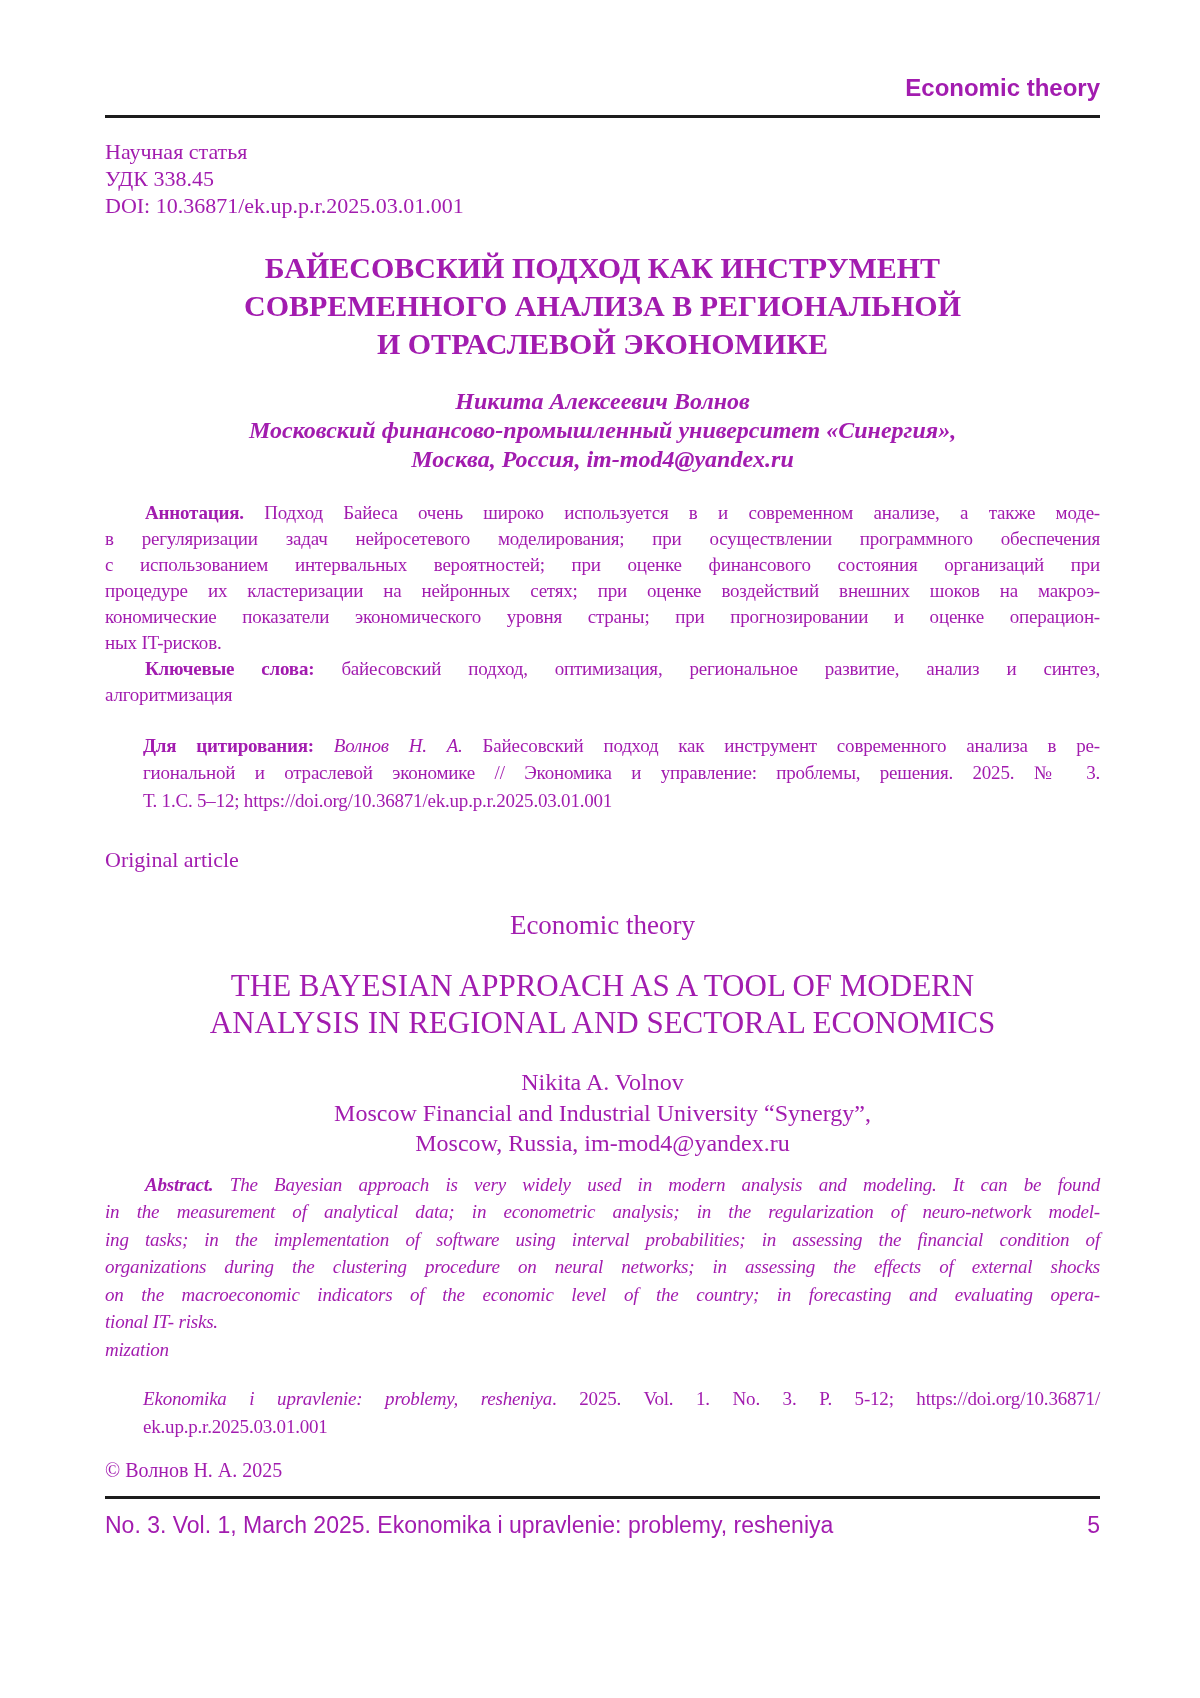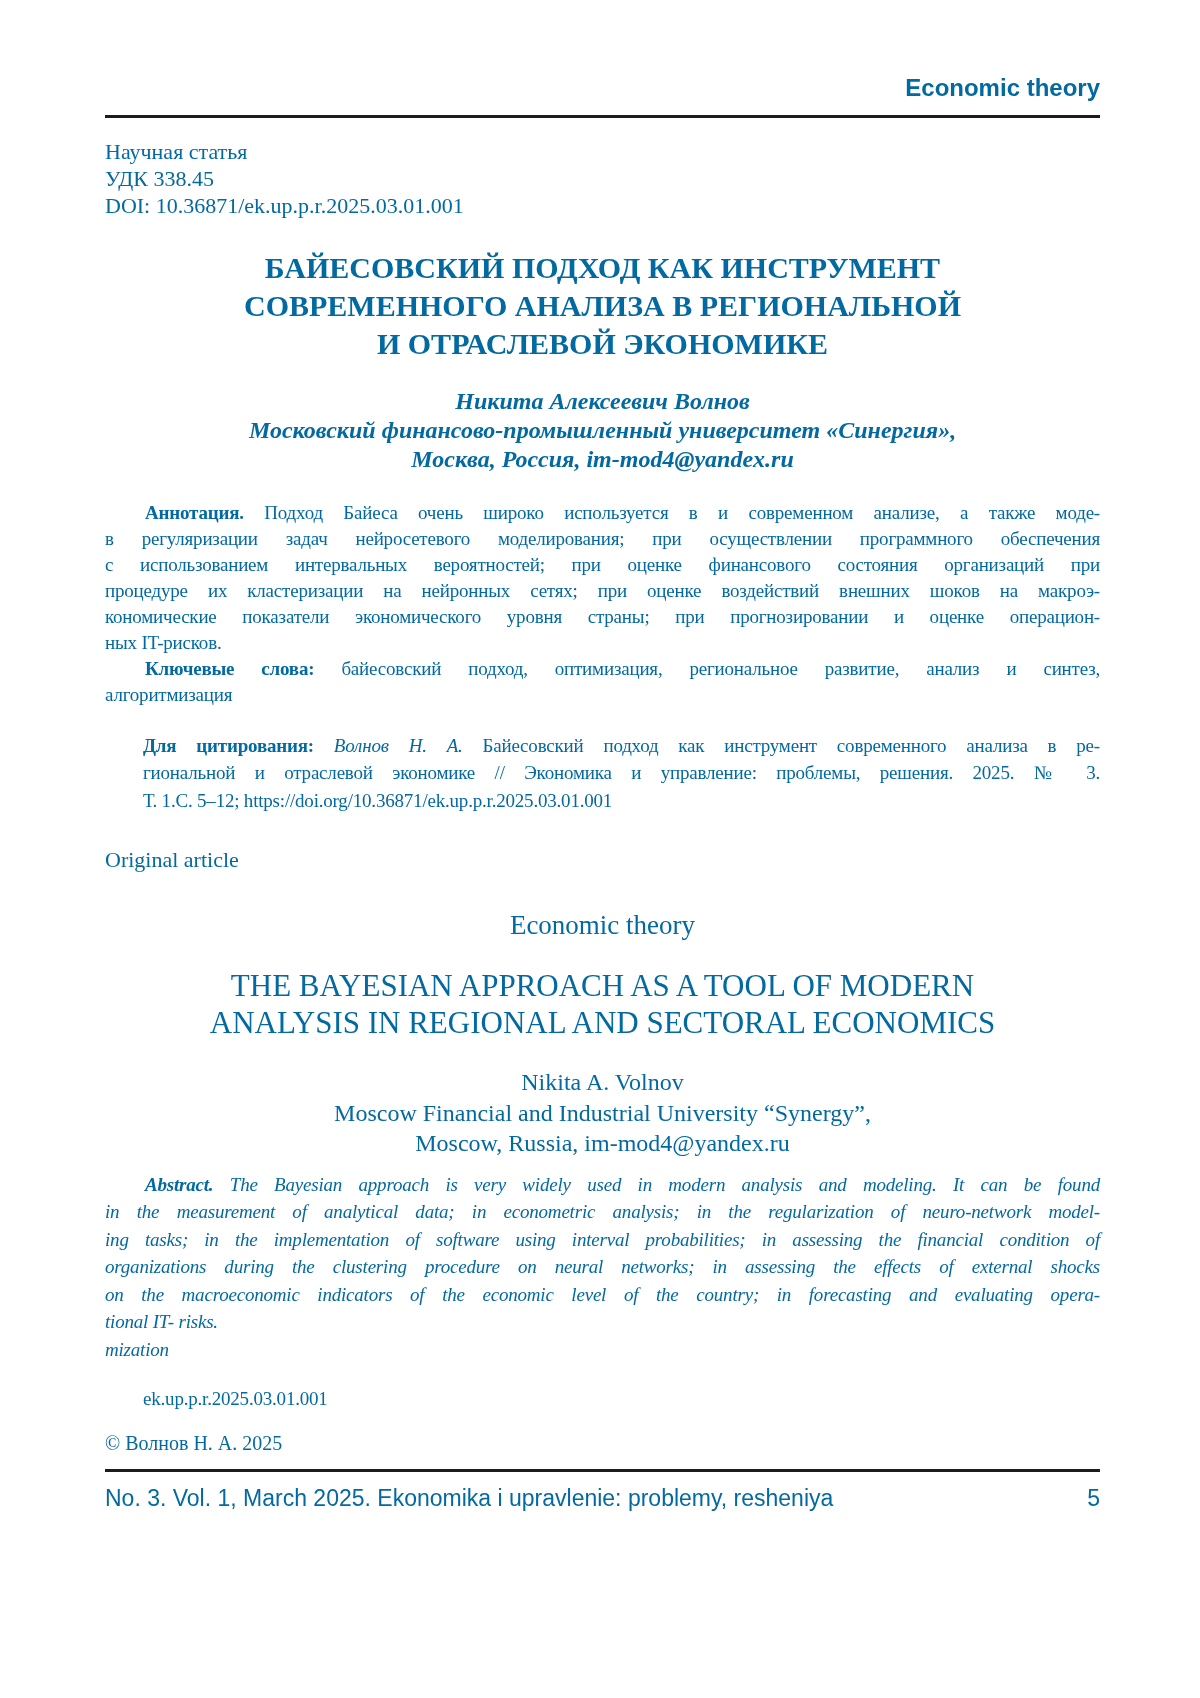--- a/index.html
+++ b/index.html
@@ -14,7 +14,7 @@
     box-sizing: border-box;
     padding: 0 100px 0 105px;
     background: #ffffff;
-    color: #0369a1;
+    color: #a21caf;
     overflow: hidden;
   }
   .rule { border-top: 3px solid #1c1c1c; height: 0; }

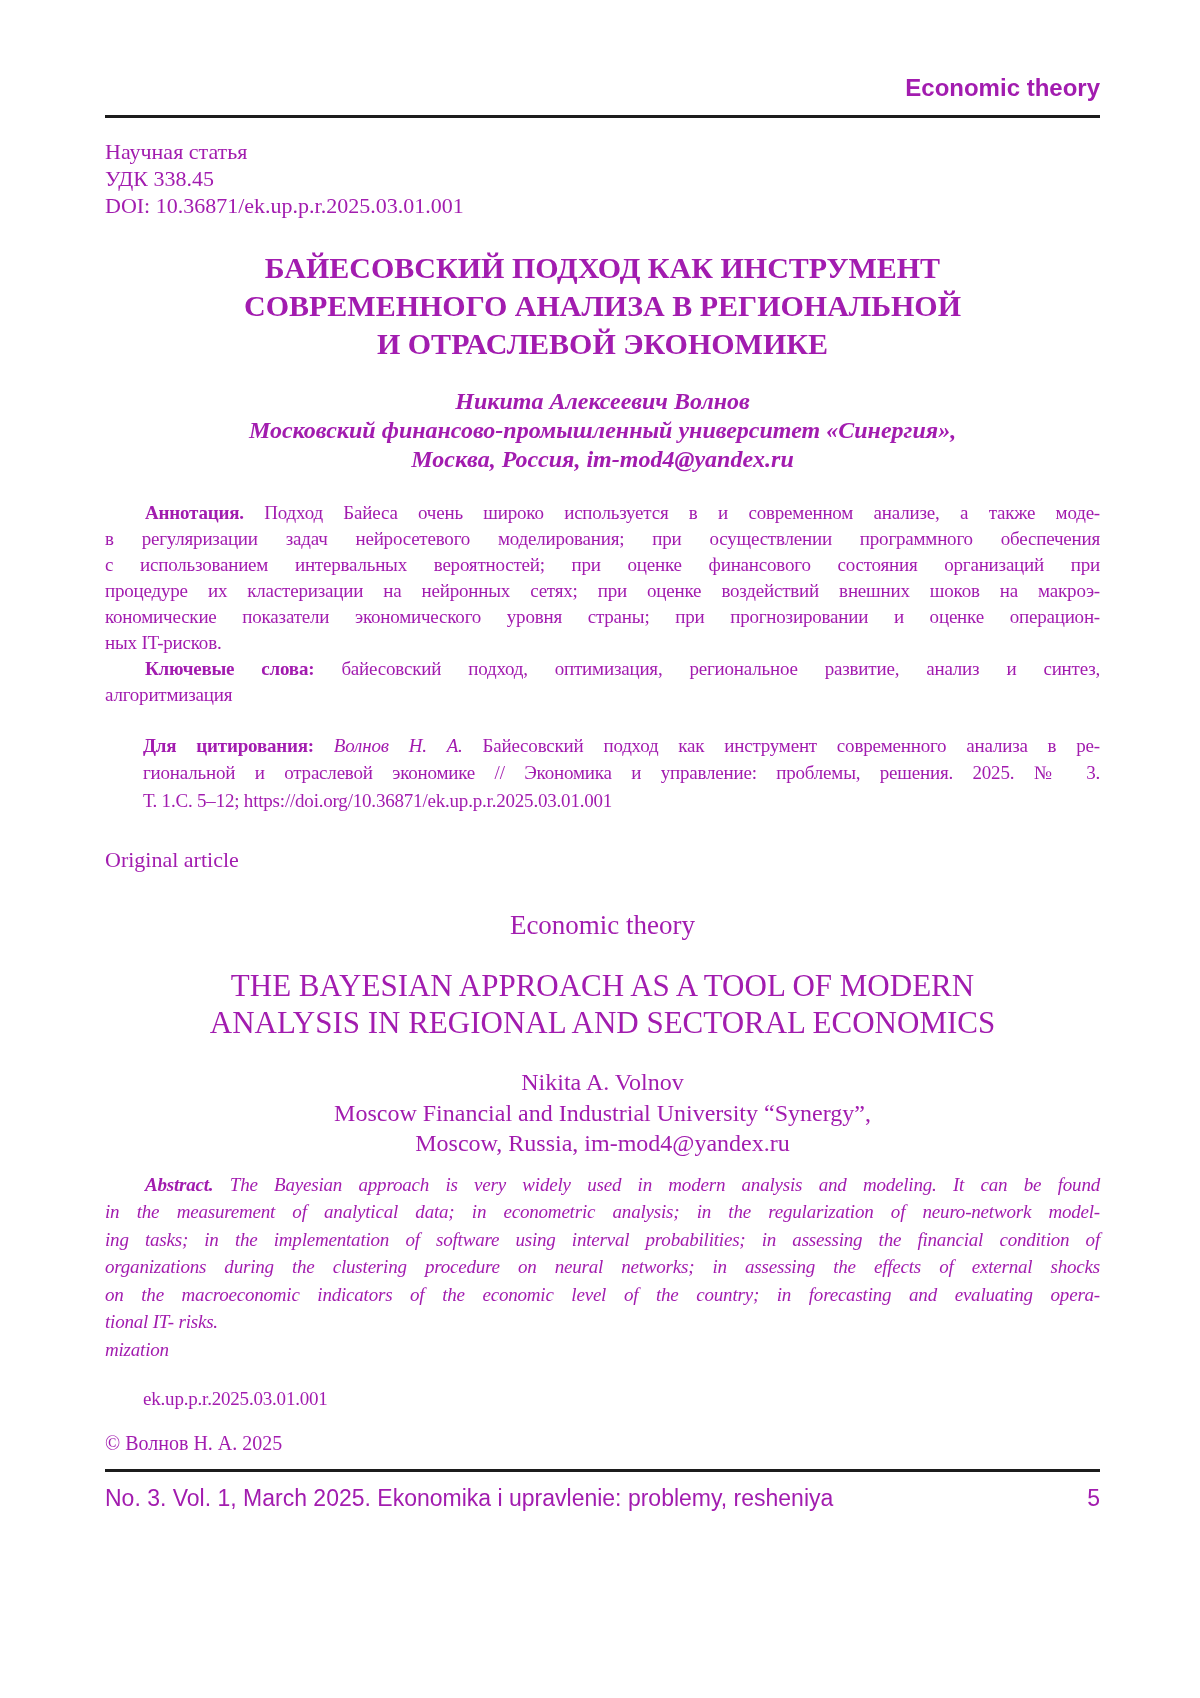--- a/index.html
+++ b/index.html
@@ -169,6 +169,7 @@
       <div class="line end"><span>mization</span></div>
     </div>
   <div class="para cite cite-en">
+      <div class="line"><span class="i">Ekonomika i upravlenie: problemy, resheniya</span><span>. 2025. Vol. 1. No. 3. P. 5-12; https://doi.org/10.36871/</span></div>
       <div class="line end"><span>ek.up.p.r.2025.03.01.001</span></div>
     </div>
 

